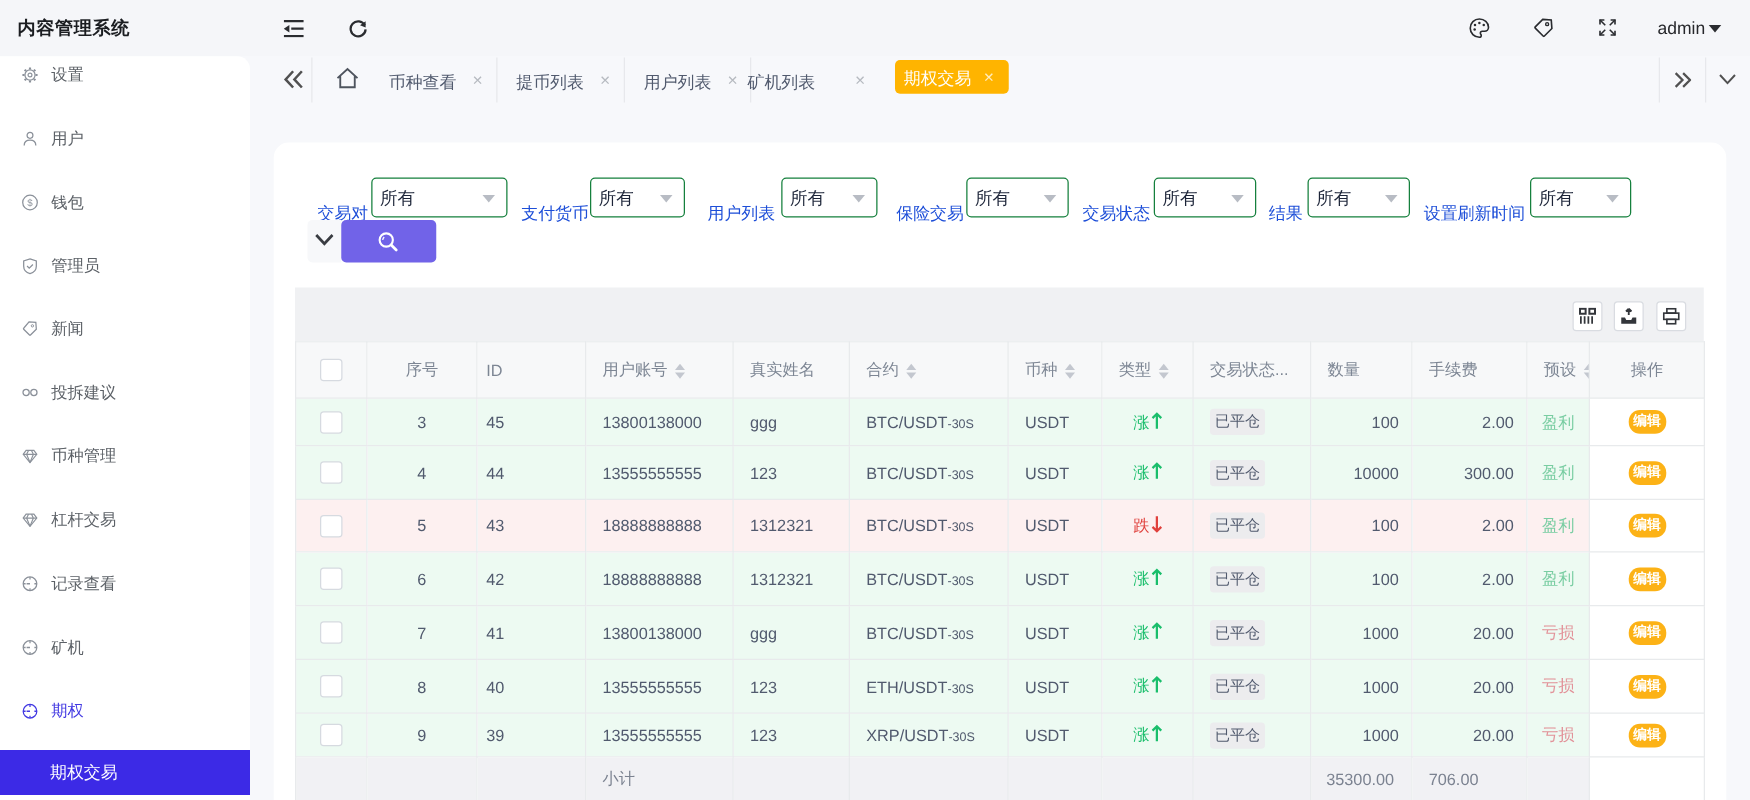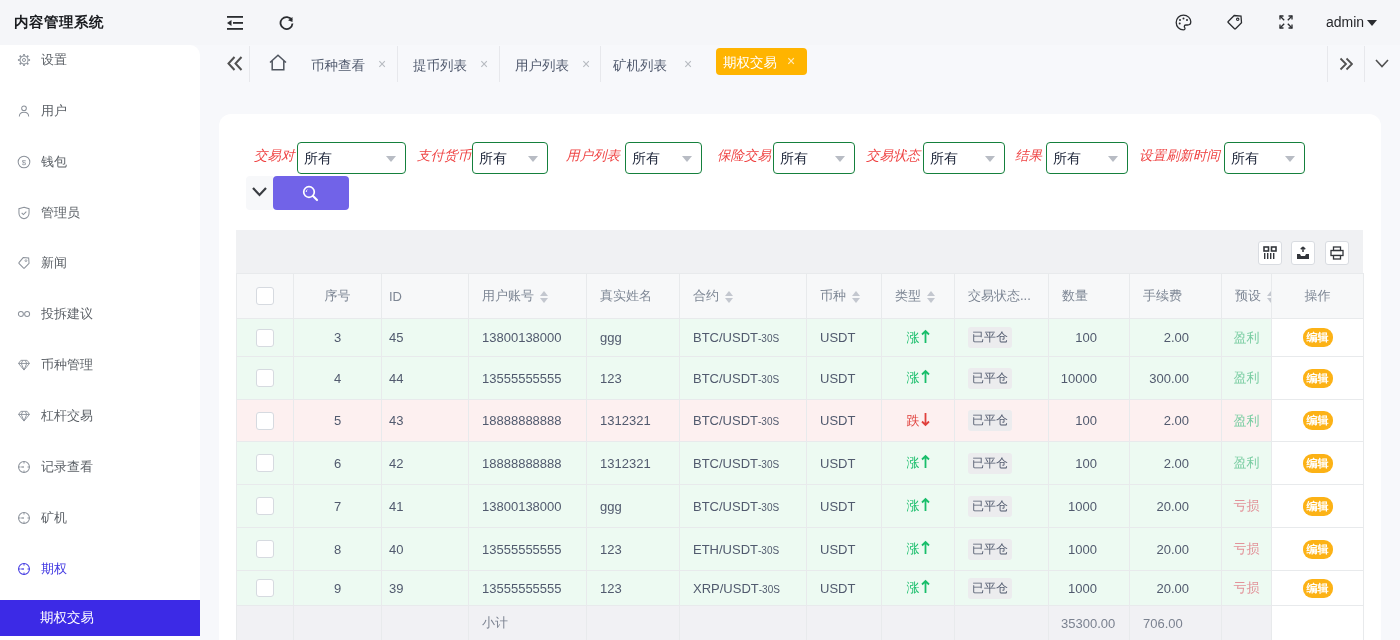--- a/index.html
+++ b/index.html
@@ -238,7 +238,7 @@
 <div class="tabtxt" style="left:515px">用户列表</div>
 <div class="tabx" style="left:582px">×</div>
 <div class="tsep" style="left:600px"></div>
-<div class="tabtxt" style="left:613px">矿机列表</div>
+<div class="tabtxt" style="left:598px">矿机列表</div>
 <div class="tabx" style="left:684px">×</div>
 <div id="activetab">
     <span class="t">期权交易</span>

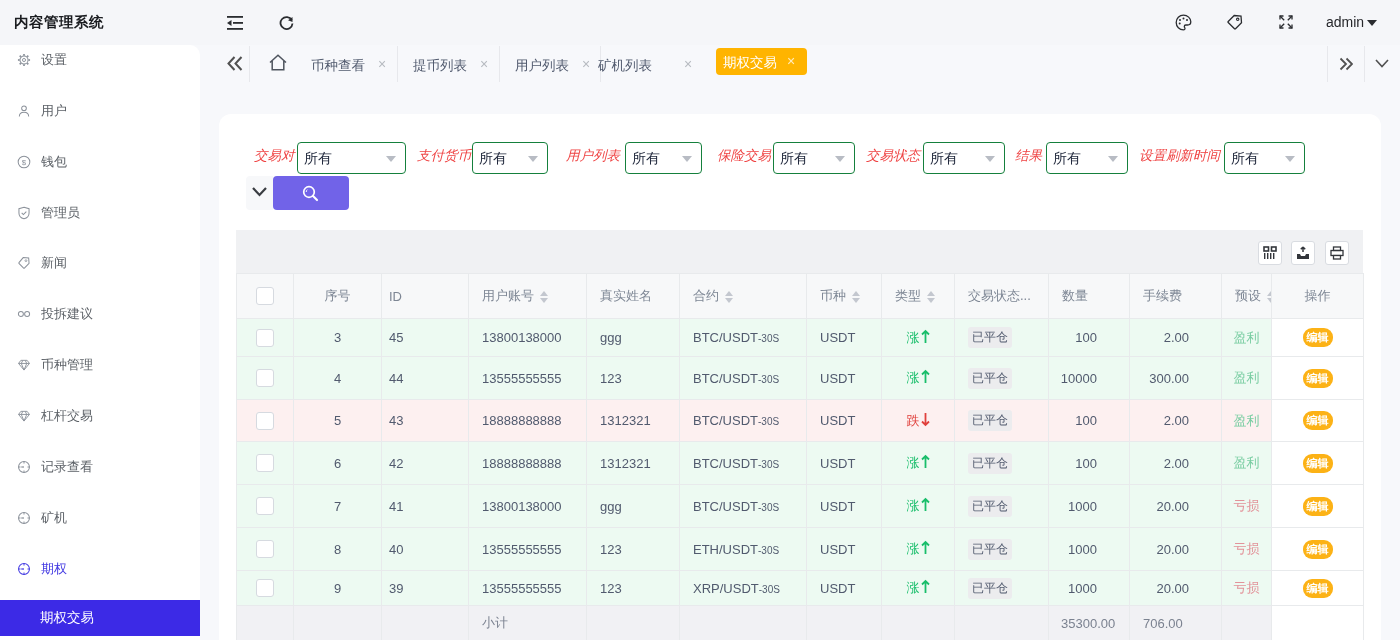--- a/index.html
+++ b/index.html
@@ -27,7 +27,7 @@
 
 #card { position:absolute; left:219px; top:114px; width:1162px; height:526px; background:#ffffff; border-radius:12px 12px 0 0; }
 
-.flabel { position:absolute; top:147px; font-size:13.5px; color:#ef4444;font-style:italic; }
+.flabel { position:absolute; top:162px; font-size:13.5px; color:#1d4ed8; }
 .fsel { position:absolute; top:142px; height:32px; background:#fff; border:1px solid #15803d; border-radius:4px; }
 .fsel .v { position:absolute; left:6px; top:7px; font-size:14px; color:#1c2438; font-weight:500; }
 .fsel .c { position:absolute; right:9px; top:13px; width:0; height:0; border-left:5px solid transparent; border-right:5px solid transparent; border-top:6px solid #b8bcc4; }

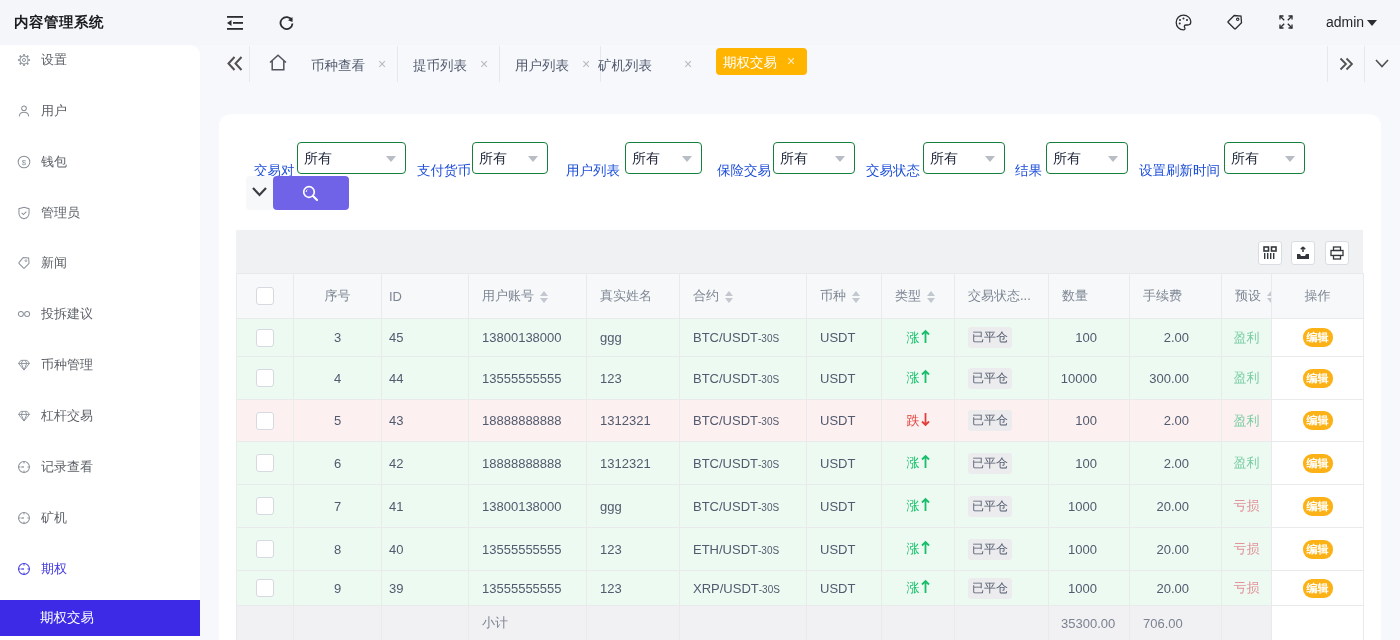--- a/index.html
+++ b/index.html
@@ -42,7 +42,7 @@
 #tbl th { background:#f7f8f9; color:#7d8694; font-size:13px; }
 #tbl .pl { padding-left:13px; text-align:left; }
 #tbl .pl7 { padding-left:7px; text-align:left; }
-#tbl .pr { padding-right:32px; text-align:right; }
+#tbl .pr { padding-right:10px; text-align:right; }
 #tbl .ct { text-align:center; }
 tr.g td { background:#edfaf2; }
 tr.p td { background:#fdf0f0; }

